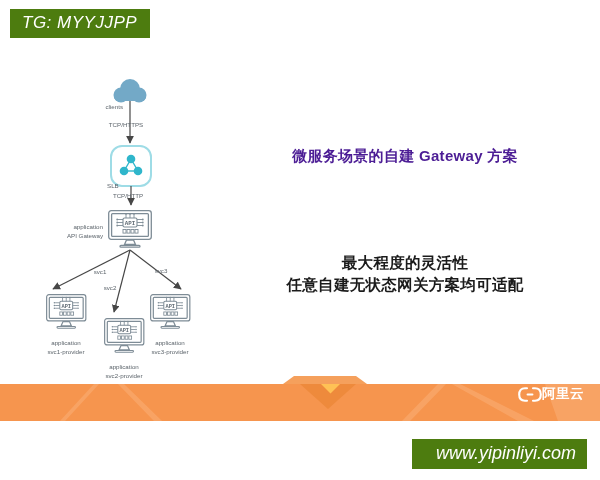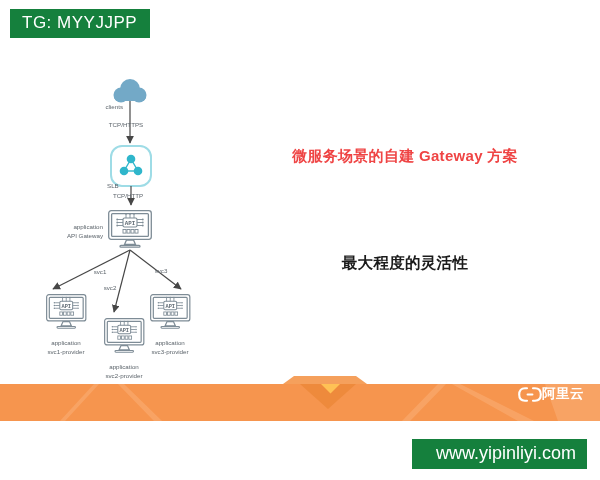--- a/index.html
+++ b/index.html
@@ -10,9 +10,10 @@
   }
   .tag{
     position:absolute;
-    background:#15803d;
+    background:#4d7c0f;
     color:#ffffff;
     white-space:nowrap;
+    font-style:italic;
   }
   .tag-top{
     left:10px;top:9px;

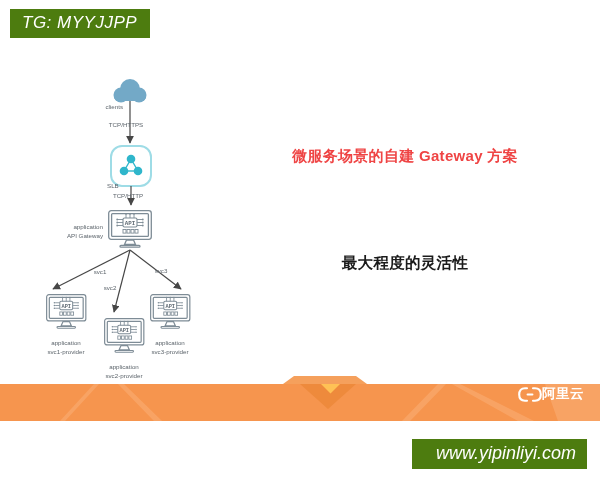--- a/index.html
+++ b/index.html
@@ -28,7 +28,7 @@
   .headline{
     position:absolute;left:260px;top:147px;width:290px;
     text-align:center;
-    font-size:15px;font-weight:bold;color:#ef4444;
+    font-size:15px;font-weight:bold;color:#4c1d95;
     letter-spacing:0.3px;
   }
   .callout{

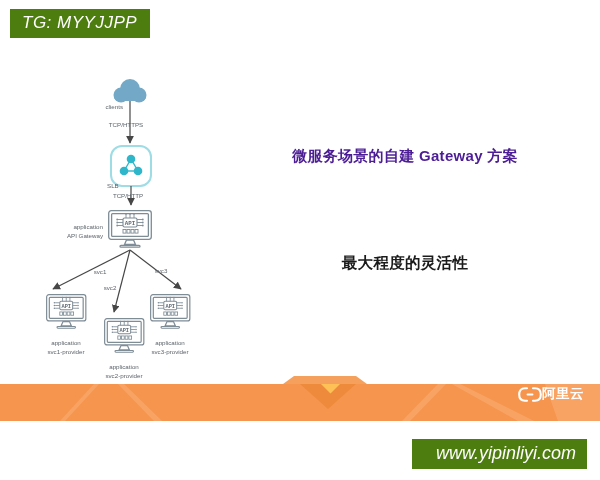--- a/index.html
+++ b/index.html
@@ -151,6 +151,7 @@
 
 <div class="callout">
   <div>最大程度的灵活性</div>
+  <div>任意自建无状态网关方案均可适配</div>
 </div>
 
 <svg class="banner" width="600" height="46" viewBox="0 0 600 46">

